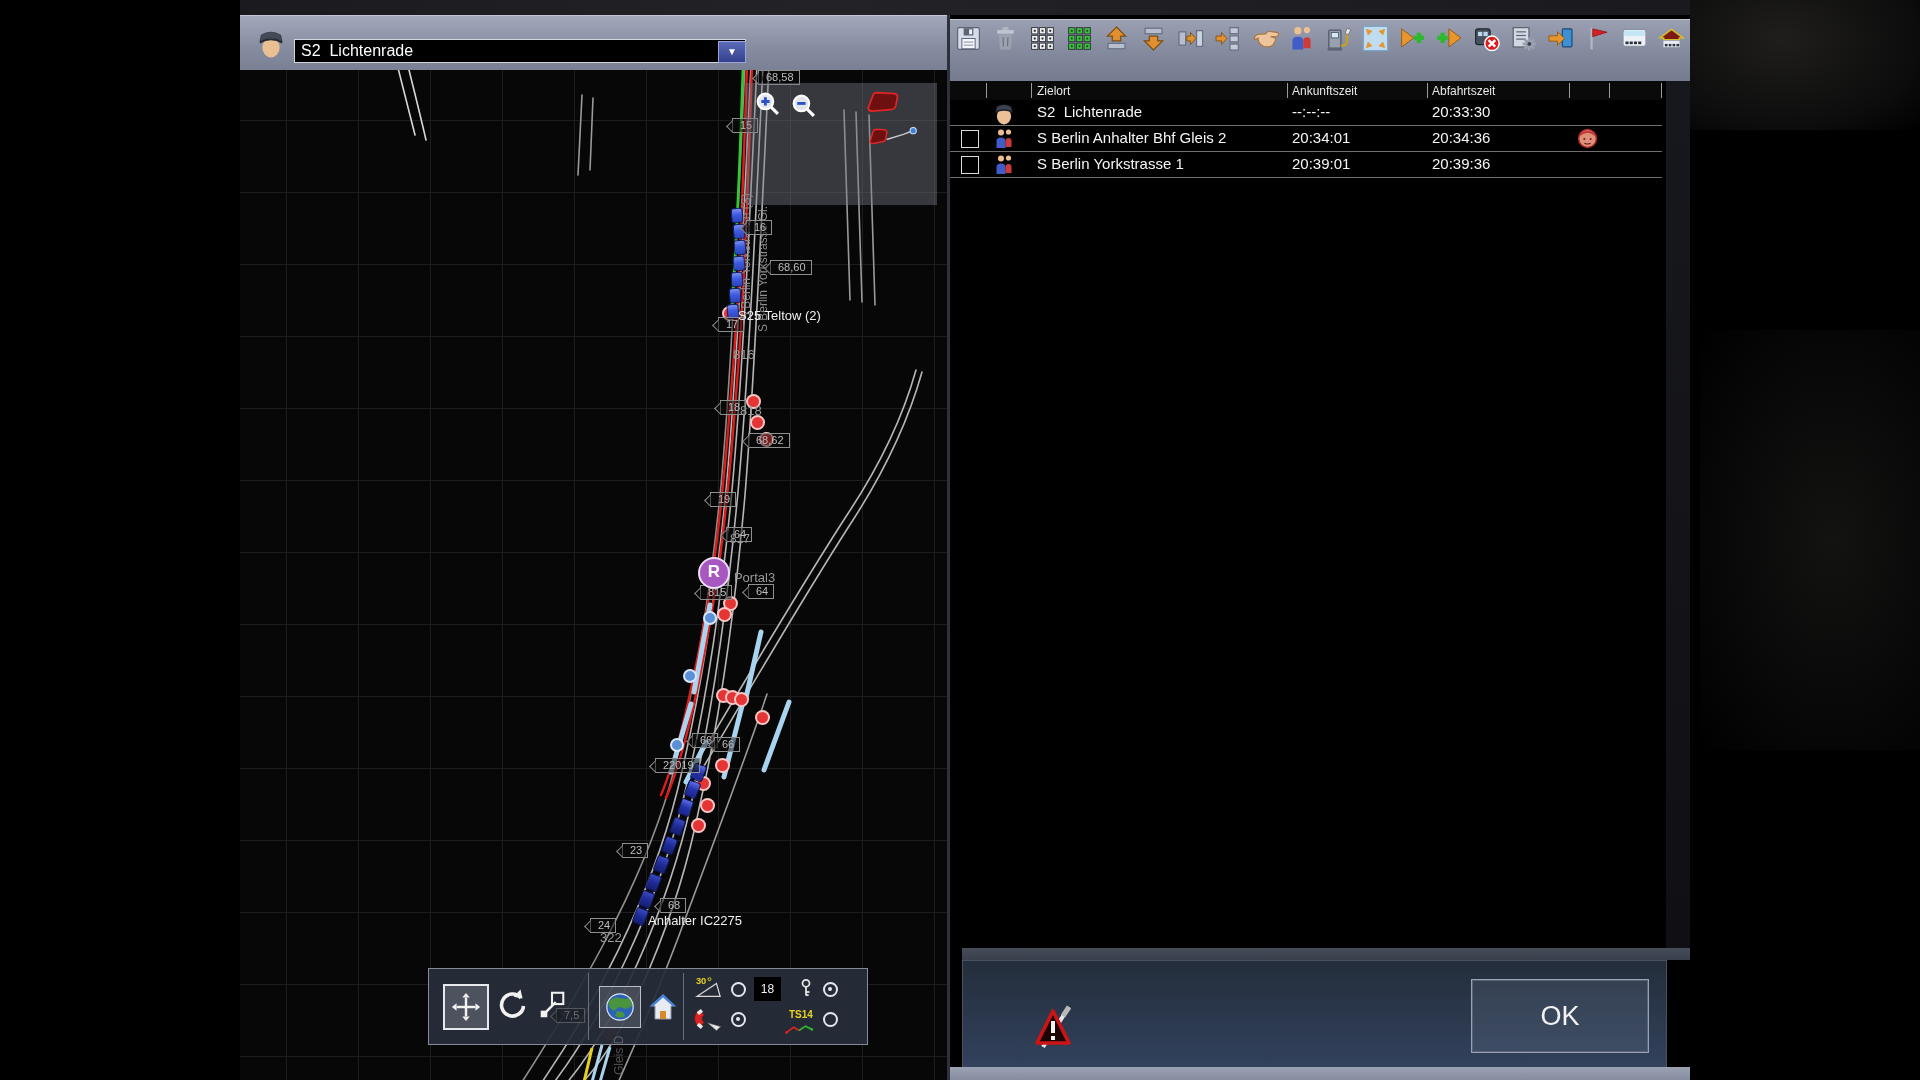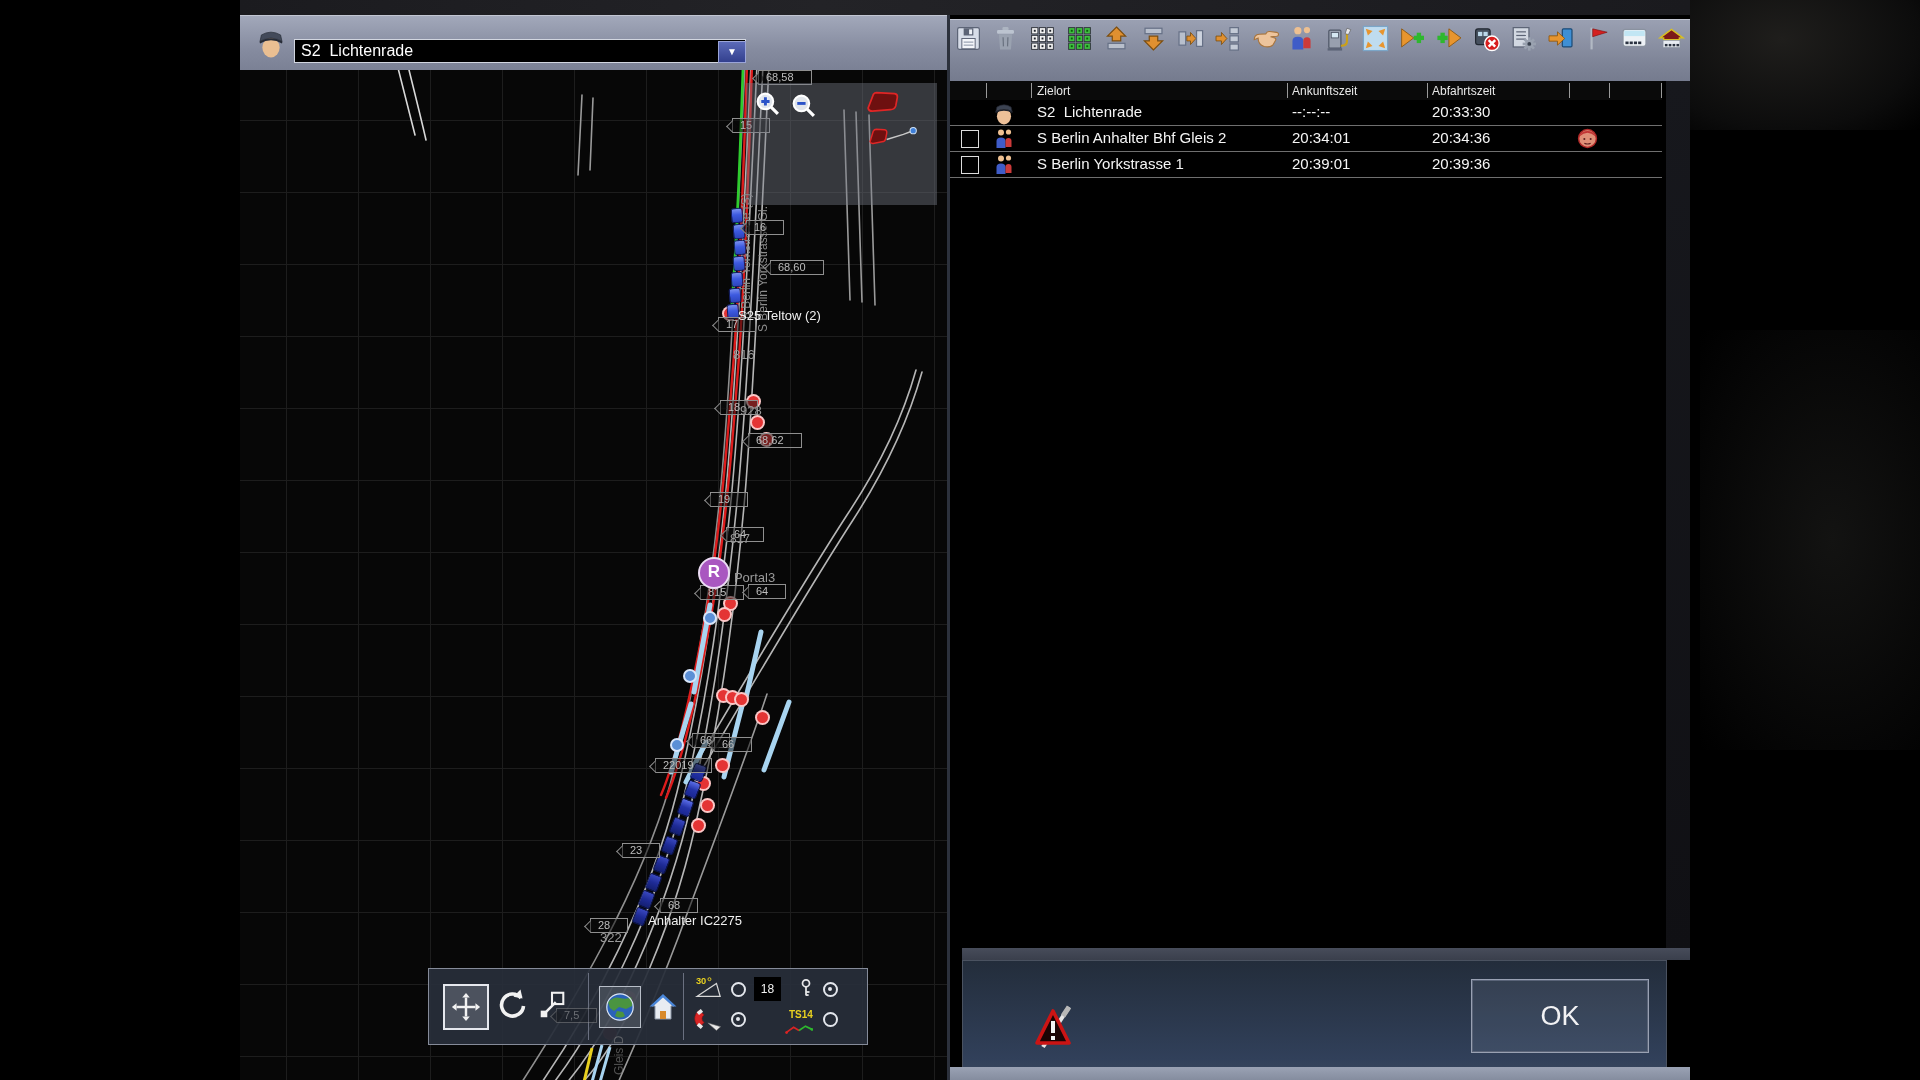--- a/index.html
+++ b/index.html
@@ -24,7 +24,7 @@
     background-size:72px 72px;background-position:-26px -22px;}
   #tracks{left:0;top:0;}
   .tag{position:absolute;border:1px solid #8f8f8f;background:rgba(10,10,10,.5);color:#bdbdbd;
-    font-size:11px;line-height:13px;padding:0 17px 0 7px;white-space:nowrap;z-index:4;}
+    font-size:11px;line-height:13px;padding:0 5px 0 7px;white-space:nowrap;z-index:4;}
   .tag::before{content:'';position:absolute;left:-4.6px;top:2.6px;width:8px;height:8px;
     border-left:1px solid #8f8f8f;border-bottom:1px solid #8f8f8f;background:rgba(10,10,10,.5);
     transform:rotate(45deg);}

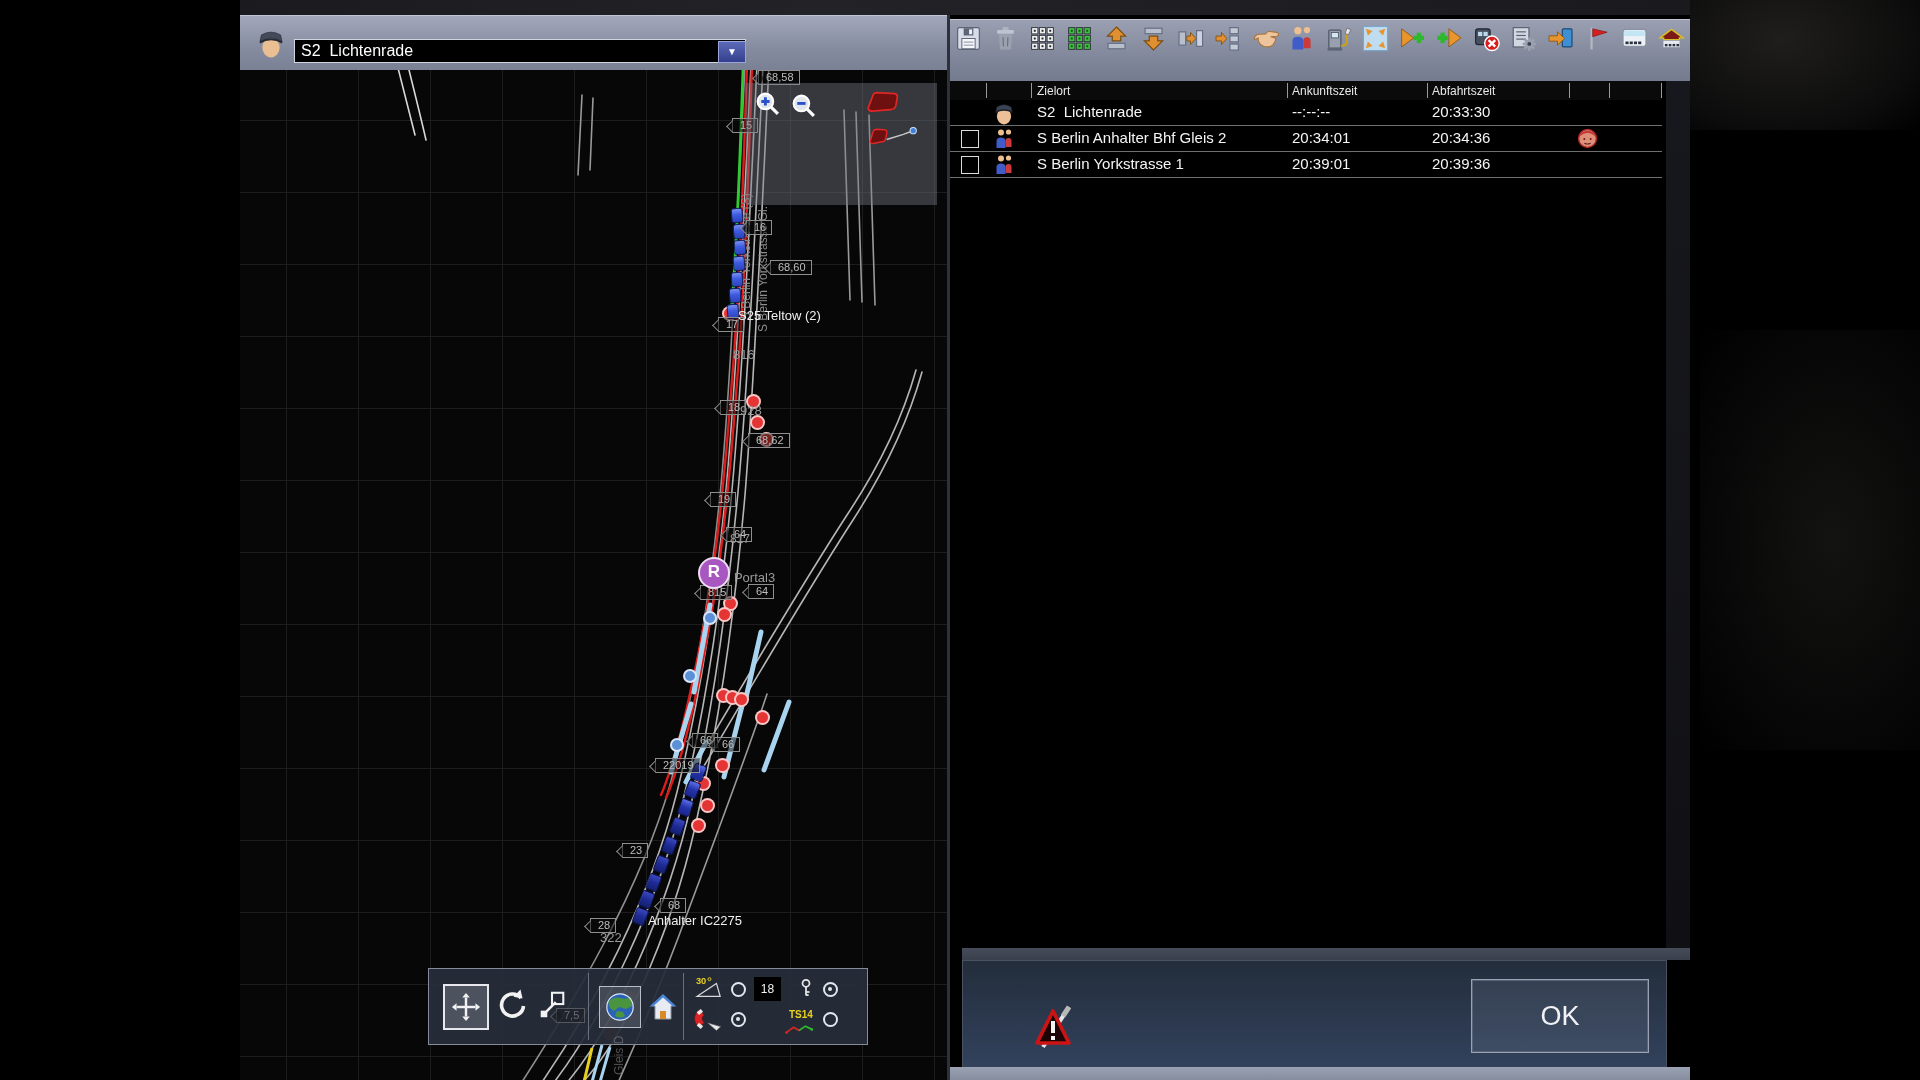--- a/index.html
+++ b/index.html
@@ -152,7 +152,7 @@
         <div class="tag" style="left: 350px; top: 848px;">28</div>
         <div class="tag" style="left: 316px; top: 938px; opacity: 0.45; z-index: 9;">7,5</div>
         <div class="maptext" style="left: 493px; top: 277px; color: rgb(154, 154, 154); font-size: 13px;">816</div>
-        <div class="maptext" style="left: 500px; top: 333px; color: rgb(154, 154, 154); font-size: 13px;">928</div>
+        <div class="maptext" style="left: 500px; top: 333px; color: rgb(154, 154, 154); font-size: 13px;">818</div>
         <div class="maptext" style="left: 490px; top: 462px; color: rgb(154, 154, 154); font-size: 12px;">817</div>
         <div class="maptext" style="left: 473px; top: 500px; color: rgb(154, 154, 154); font-size: 13px;">(S) Portal3</div>
         <div class="maptext" style="left: 360px; top: 860px; color: rgb(154, 154, 154); font-size: 13px;">322</div>

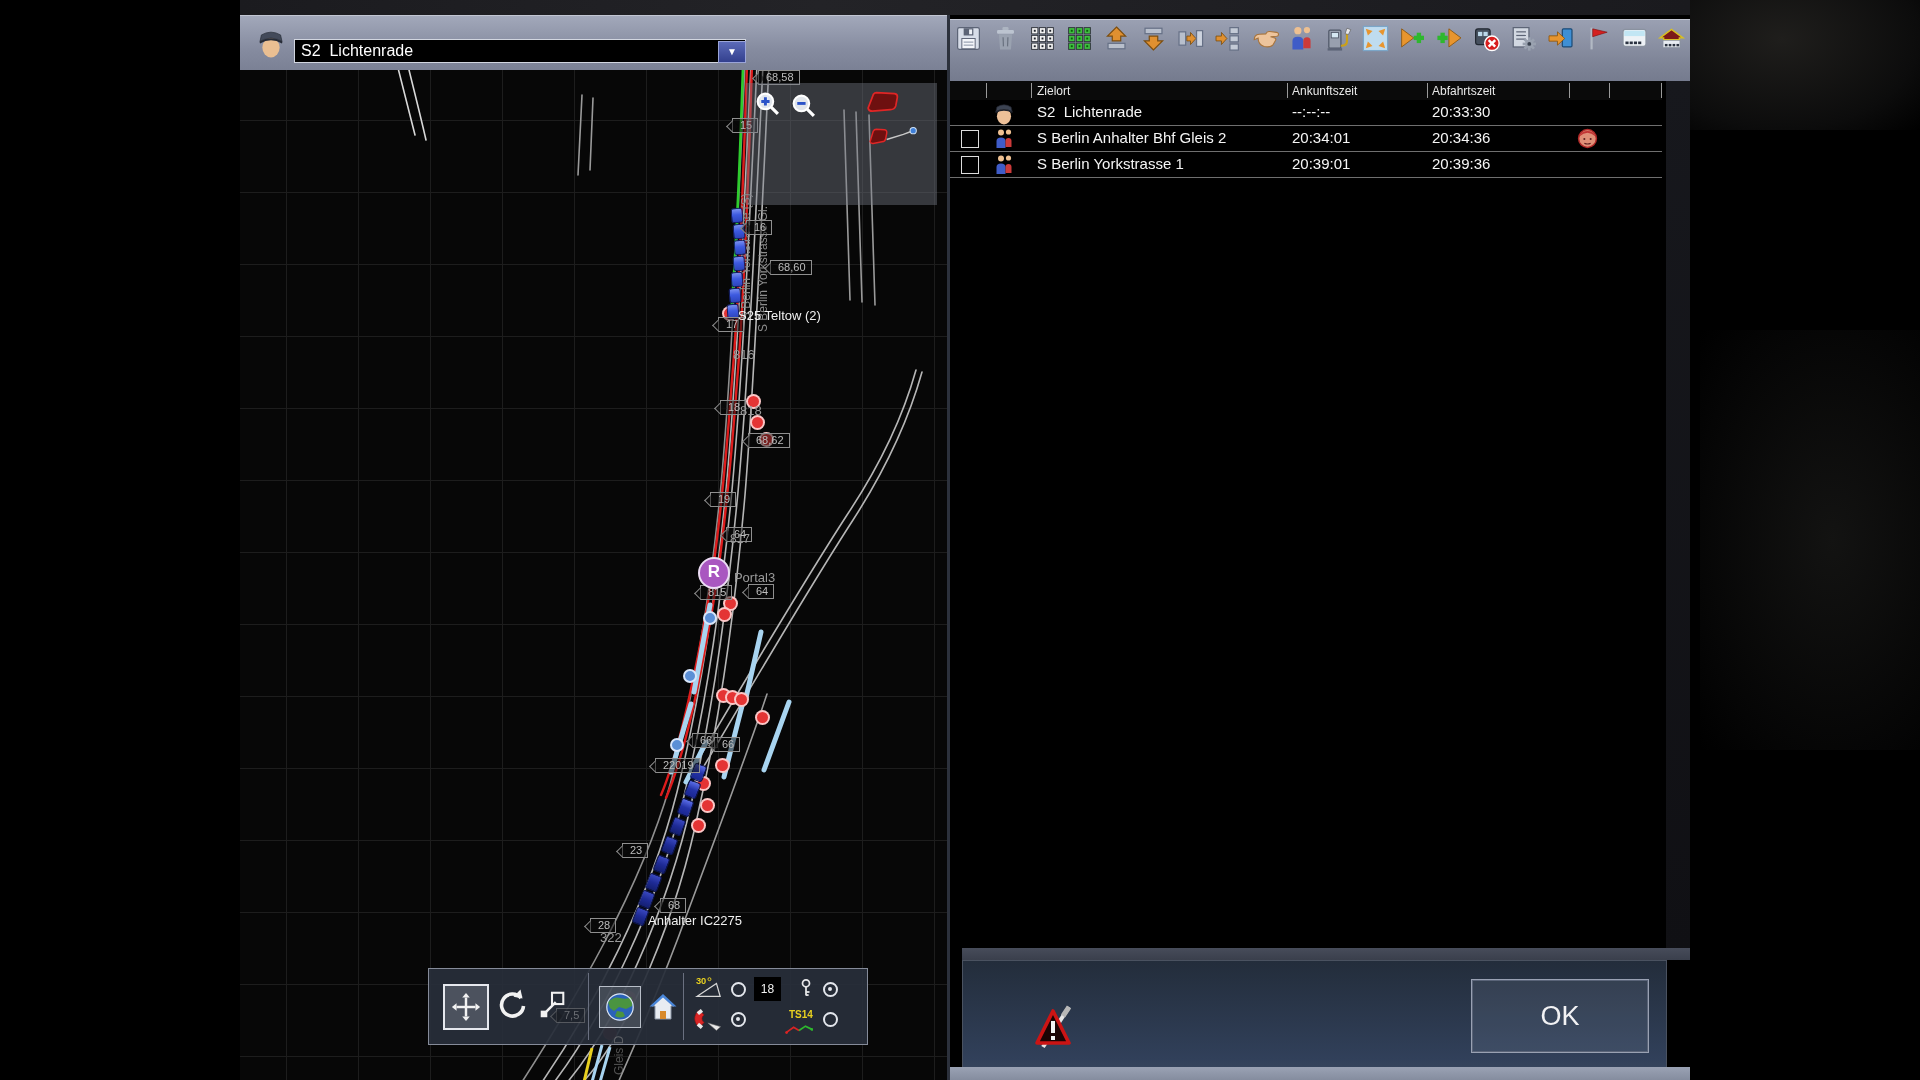--- a/index.html
+++ b/index.html
@@ -149,7 +149,7 @@
         <div class="tag" style="left: 415px; top: 688px;">22019</div>
         <div class="tag" style="left: 382px; top: 773px;">23</div>
         <div class="tag" style="left: 420px; top: 828px;">68</div>
-        <div class="tag" style="left: 350px; top: 848px;">28</div>
+        <div class="tag" style="left: 350px; top: 848px;">24</div>
         <div class="tag" style="left: 316px; top: 938px; opacity: 0.45; z-index: 9;">7,5</div>
         <div class="maptext" style="left: 493px; top: 277px; color: rgb(154, 154, 154); font-size: 13px;">816</div>
         <div class="maptext" style="left: 500px; top: 333px; color: rgb(154, 154, 154); font-size: 13px;">818</div>

